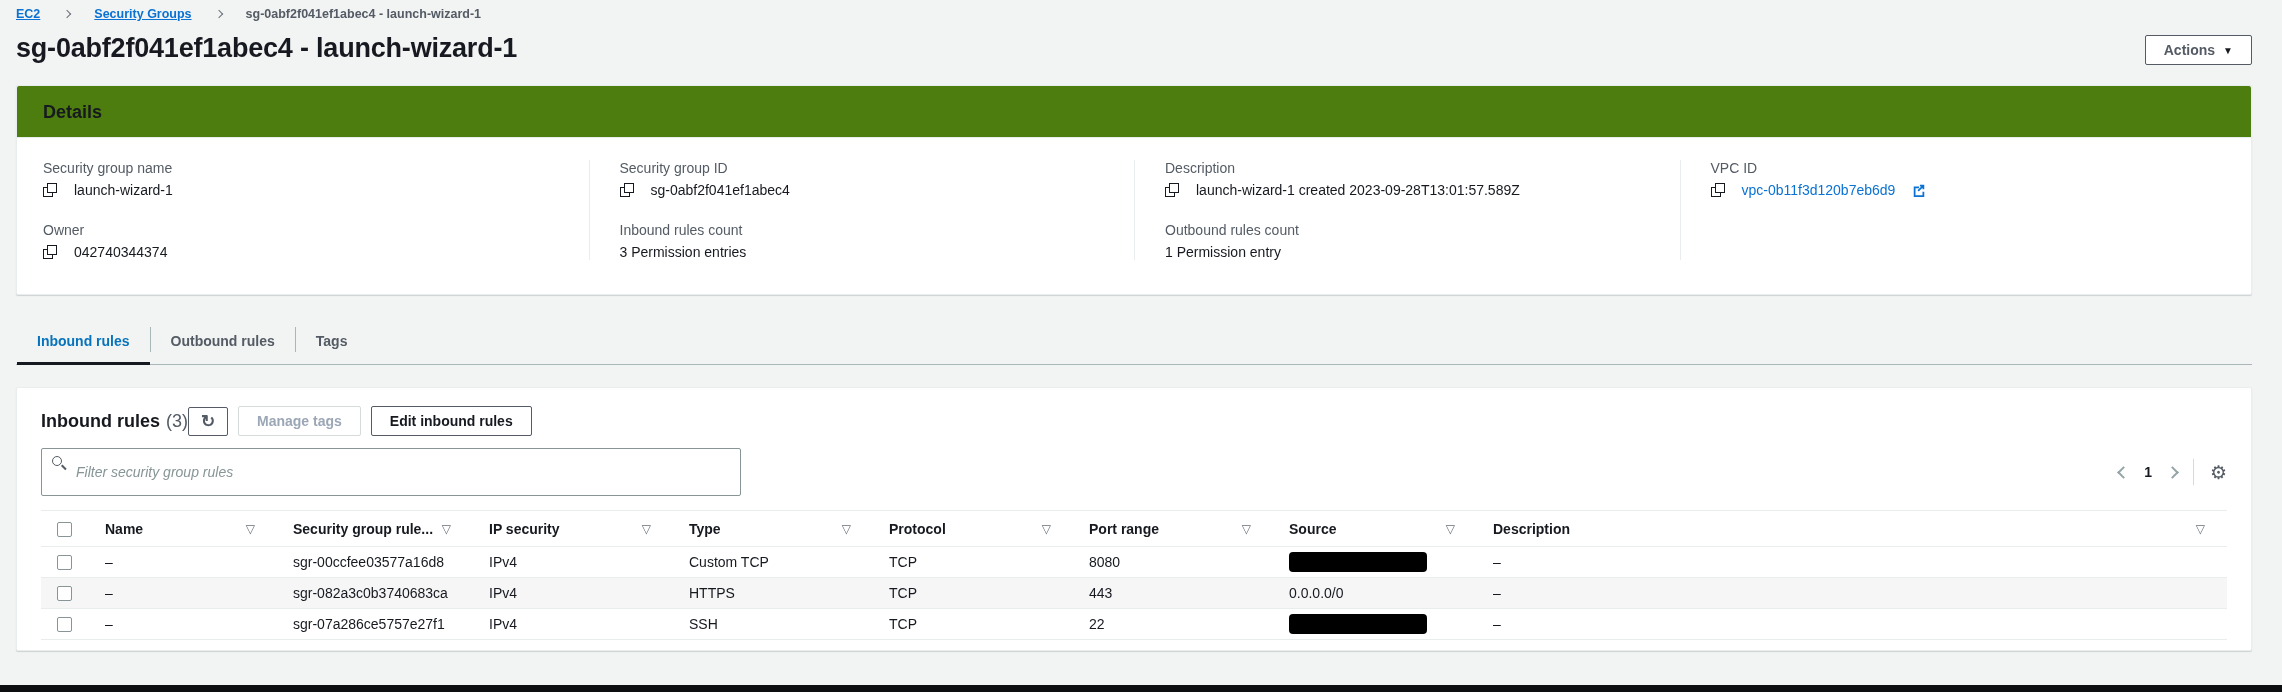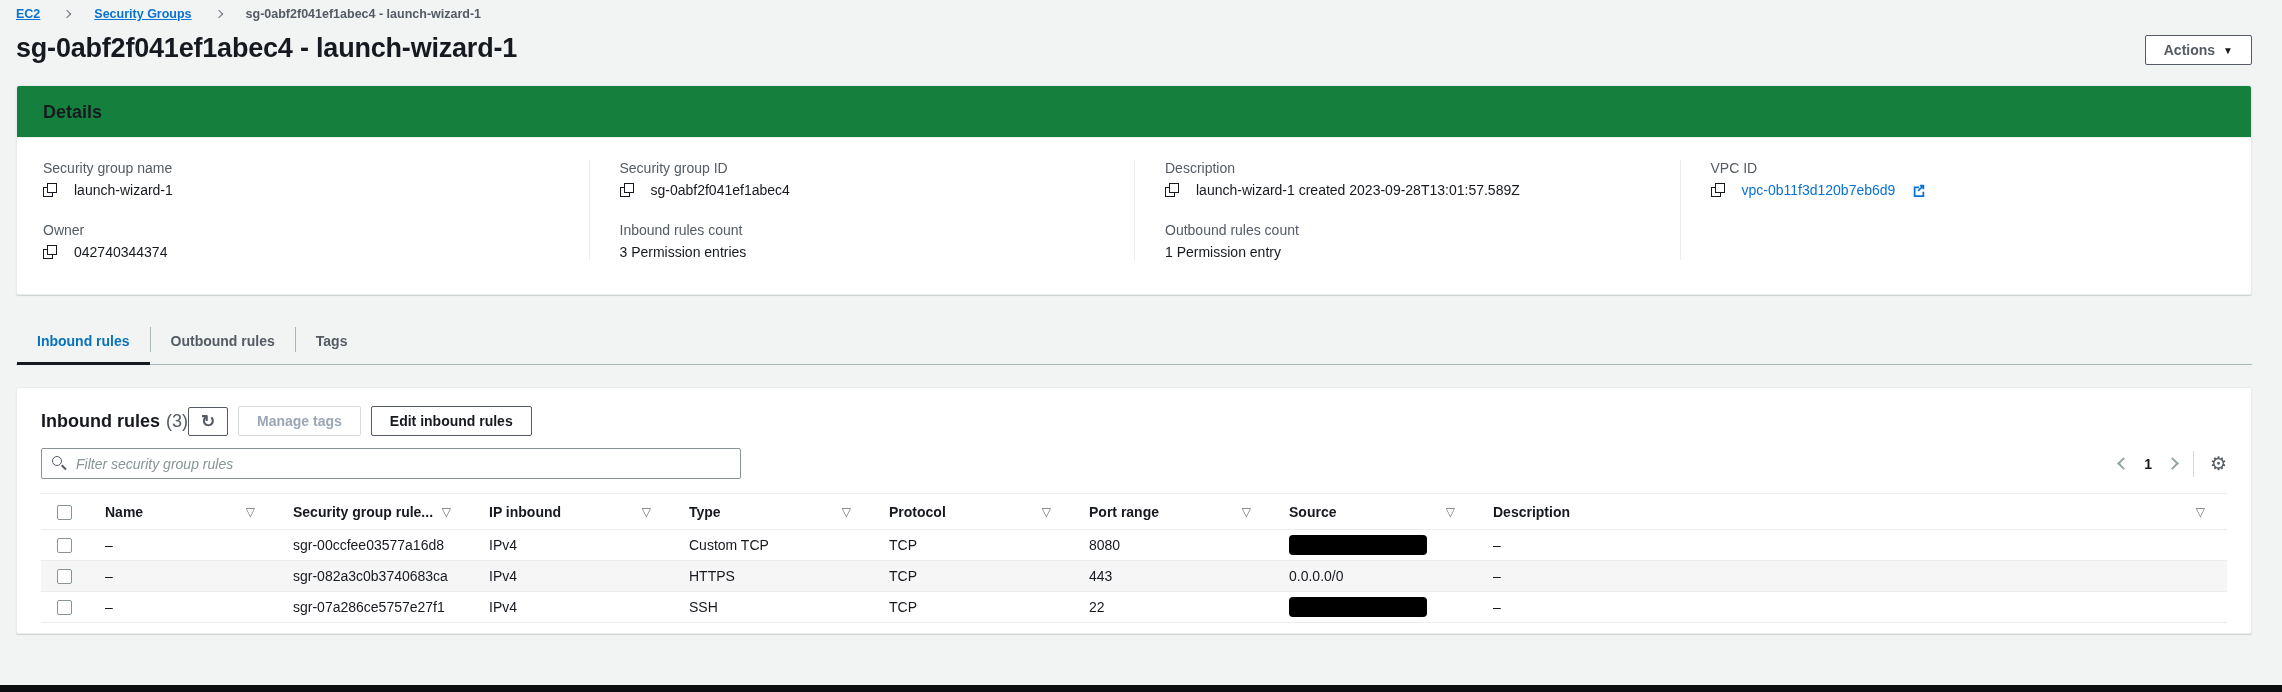--- a/index.html
+++ b/index.html
@@ -30,7 +30,7 @@
   
   .card { background:#fff; border:1px solid #eaeded; border-radius:2px; box-shadow:0 1px 1px 0 rgba(0,28,36,0.15); }
   .details-card { margin-top:20px; }
-  .card-head { padding:16px 26px 14px 26px; background:#15803d; border-bottom:1px solid #eaeded; border-radius:2px 2px 0 0; }
+  .card-head { padding:16px 26px 14px 26px; background:#4d7c0f; border-bottom:1px solid #eaeded; border-radius:2px 2px 0 0; }
   .card-head h2 { font-size:18px; font-weight:700; color:#16191f; }
 
   .details-grid { display:grid; grid-template-columns:1fr 1fr 1fr 1fr; padding:22px 26px 34px 26px; }

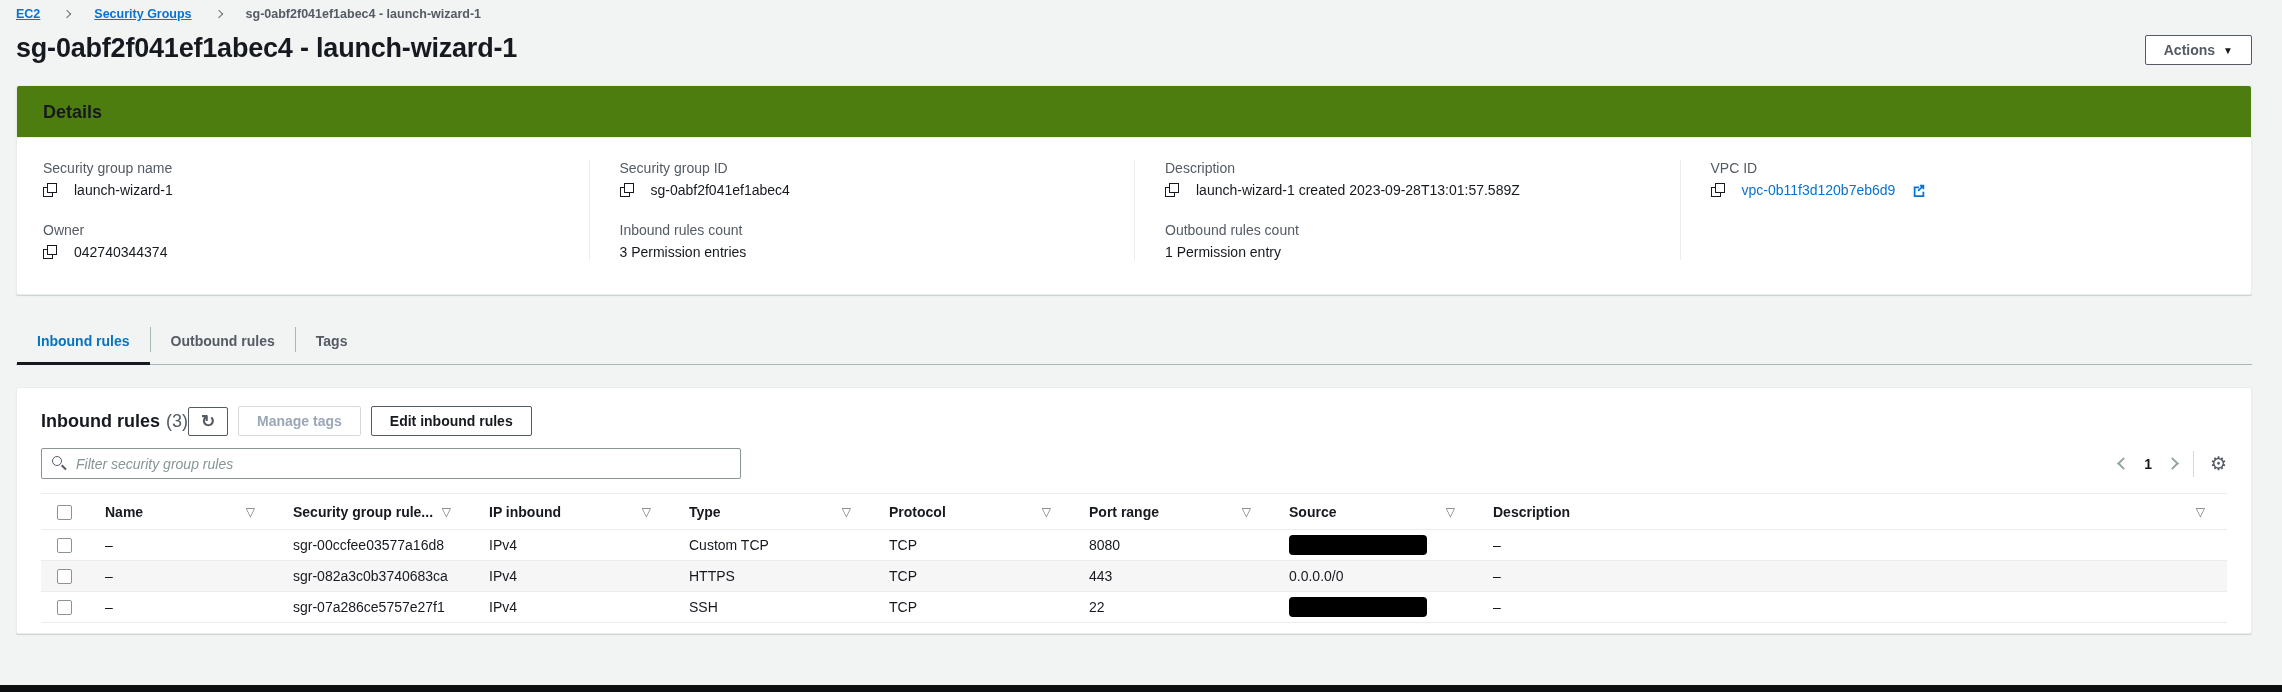--- a/index.html
+++ b/index.html
@@ -64,7 +64,7 @@
 
   .filter-row { display:flex; align-items:center; justify-content:space-between; margin-top:12px; }
   .search-box { position:relative; width:700px; }
-  .search-box input { width:100%; height:31px; border:1px solid #879596; border-radius:2px; padding:0 10px 0 34px; font-family:inherit; font-size:14px; color:#16191f; background:#fff; outline:none; }
+  .search-box input { width:100%; height:48px; border:1px solid #879596; border-radius:2px; padding:0 10px 0 34px; font-family:inherit; font-size:14px; color:#16191f; background:#fff; outline:none; }
   .search-box input::placeholder { color:#879596; font-style:italic; }
   .search-glyph { position:absolute; left:11px; top:8px; width:10px; height:10px; border:1.8px solid #545b64; border-radius:50%; }
   .search-glyph::after { content:""; position:absolute; left:8px; top:9px; width:2px; height:6px; background:#545b64; transform:rotate(-45deg); transform-origin:top left; }

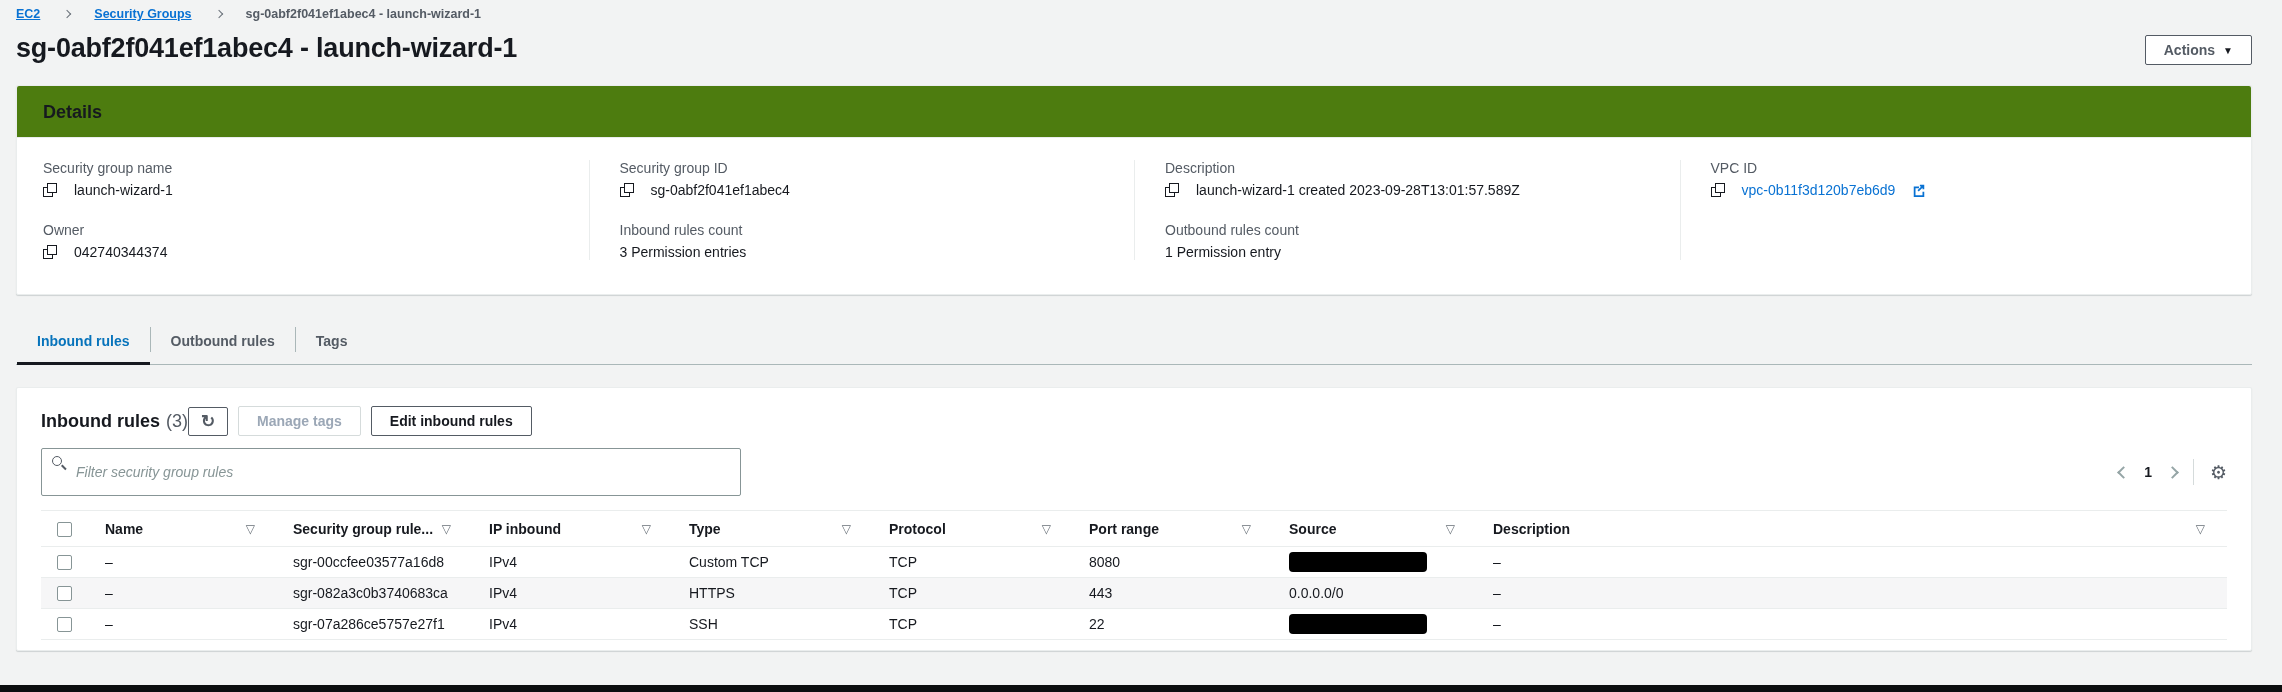--- a/index.html
+++ b/index.html
@@ -247,7 +247,7 @@
             </th>
             <th>
               <div class="th-inner">
-                <span>IP inbound</span>
+                <span>IP security</span>
                 <span class="sort-glyph">▽</span>
               </div>
             </th>

